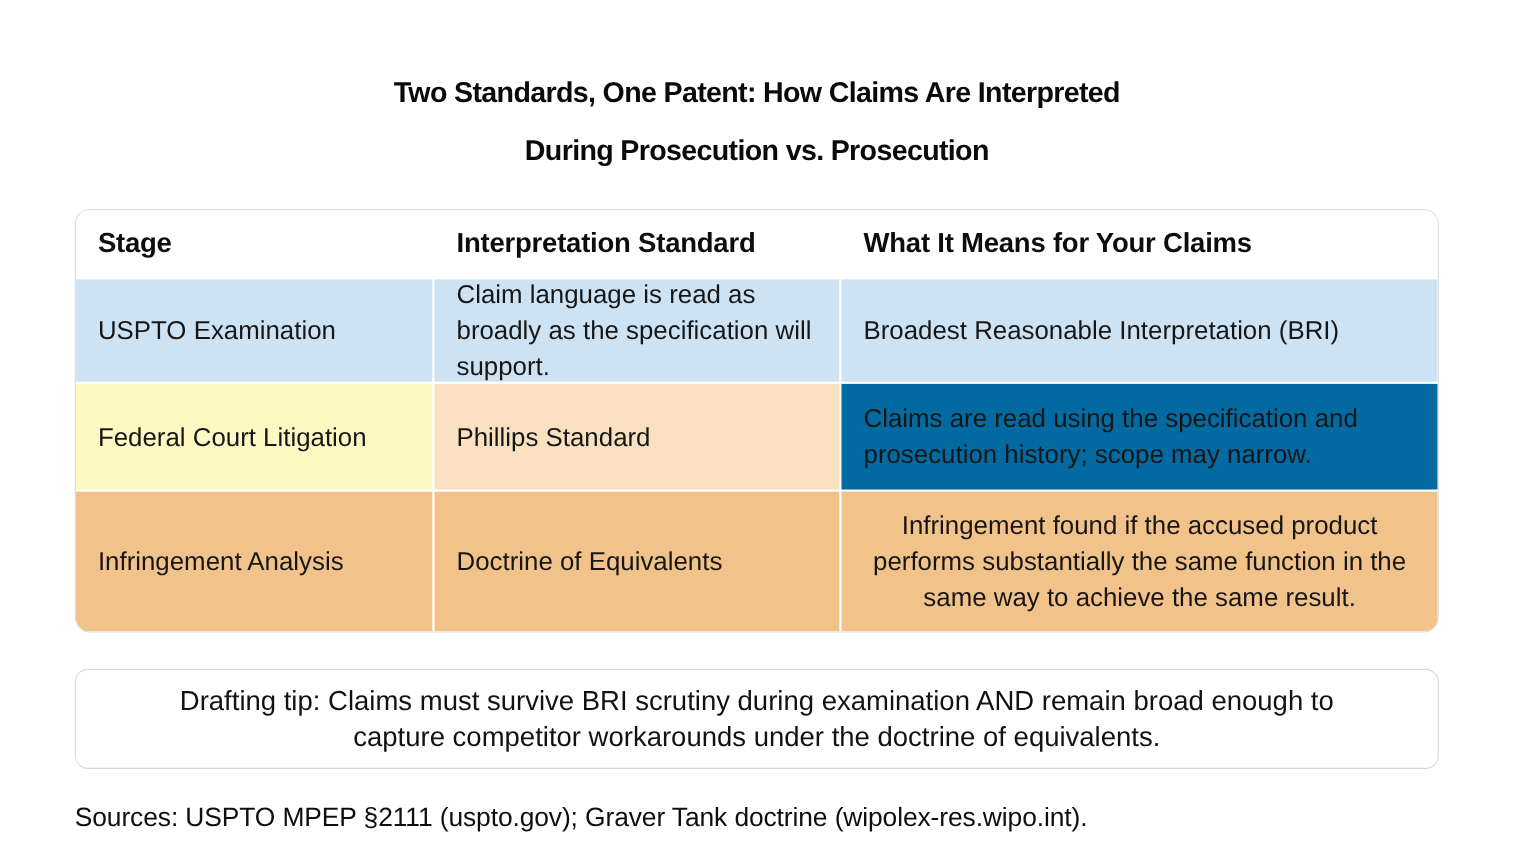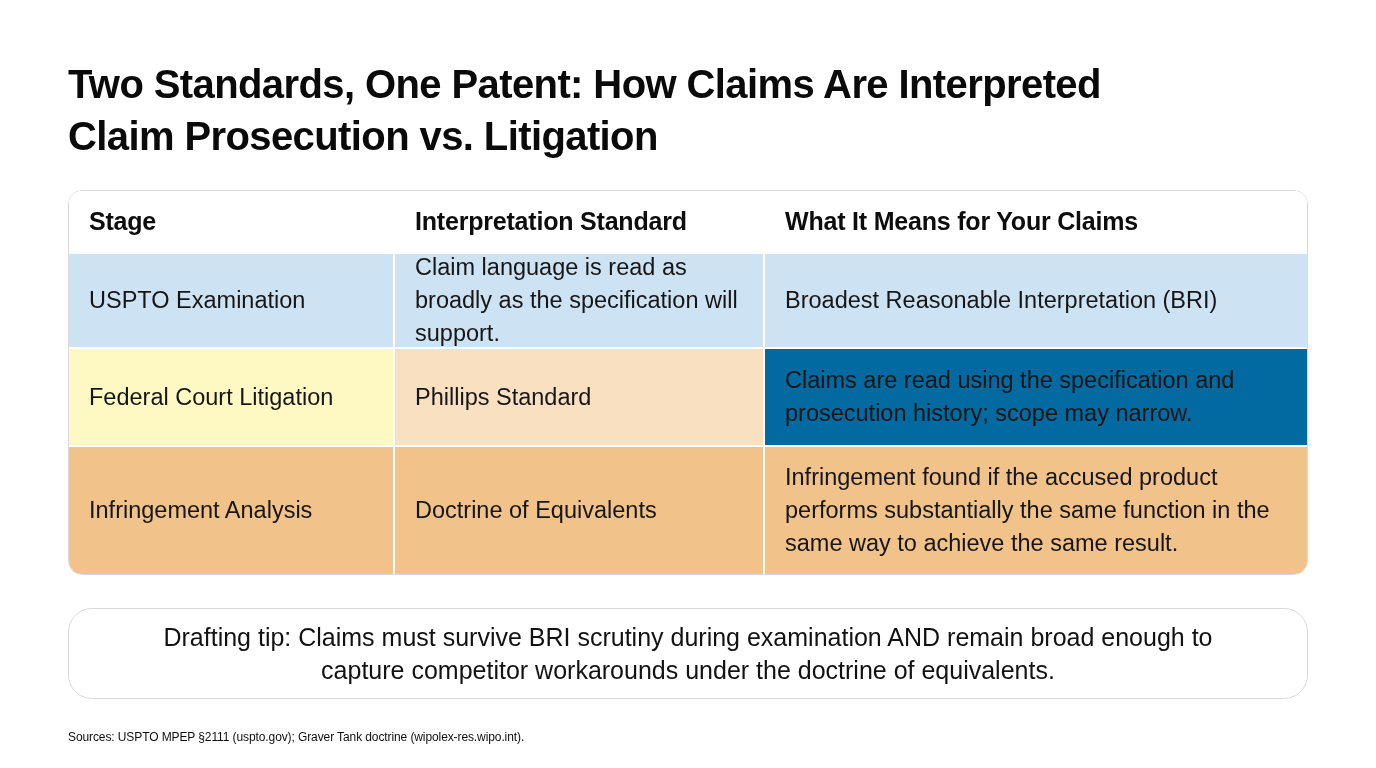--- a/index.html
+++ b/index.html
@@ -18,7 +18,8 @@
   .title {
     margin: 58px auto 0 auto;
     width: 1240px;
-    font-size: 40px;
+    text-align: center;
+    font-size: 26px;
     font-weight: 700;
     line-height: 52px;
     letter-spacing: -0.6px;

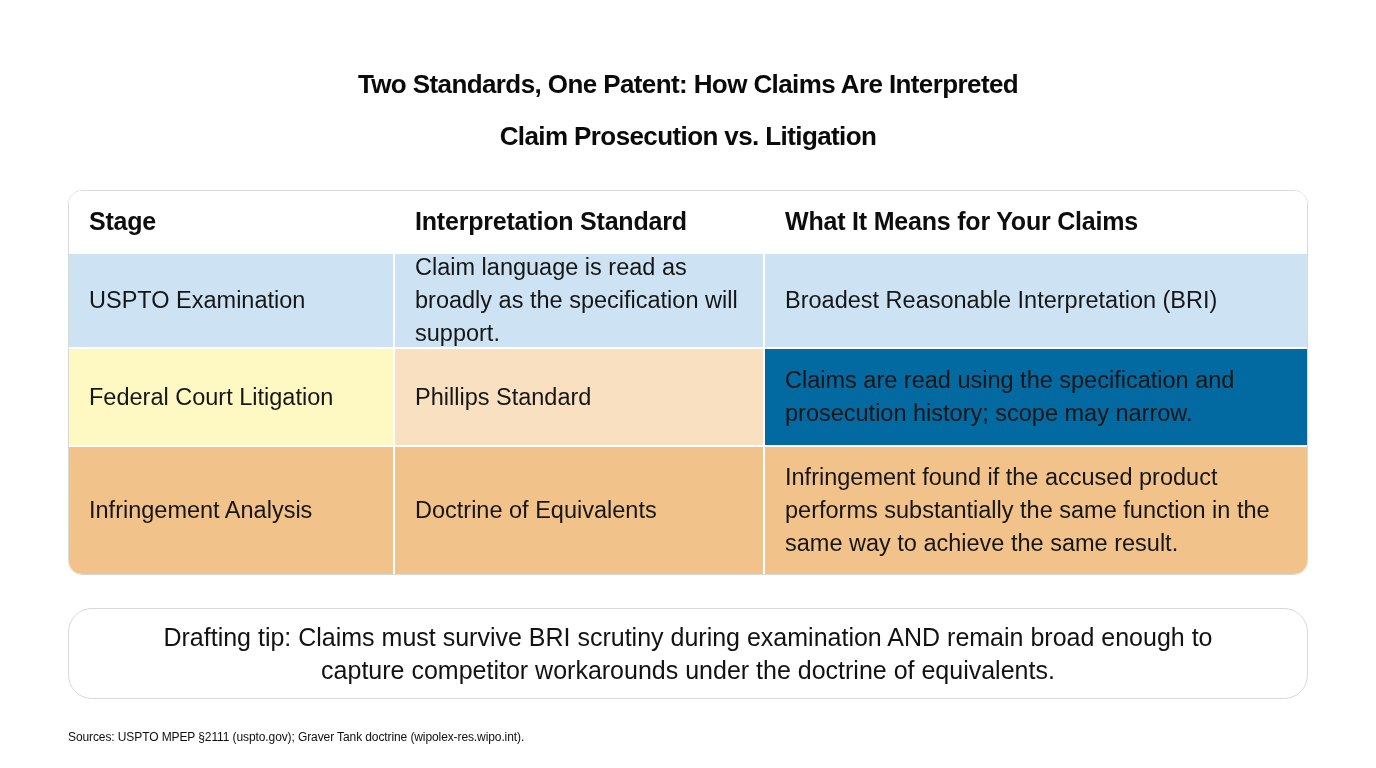--- a/index.html
+++ b/index.html
@@ -85,7 +85,7 @@
 
   <h1 class="title">
       <span style="display:block">Two Standards, One Patent: How Claims Are Interpreted</span>
-      <span style="display:block">Claim Prosecution vs. Litigation</span>
+      <span style="display:block">During Prosecution vs. Prosecution</span>
     </h1>
 
   <div class="table-wrap">

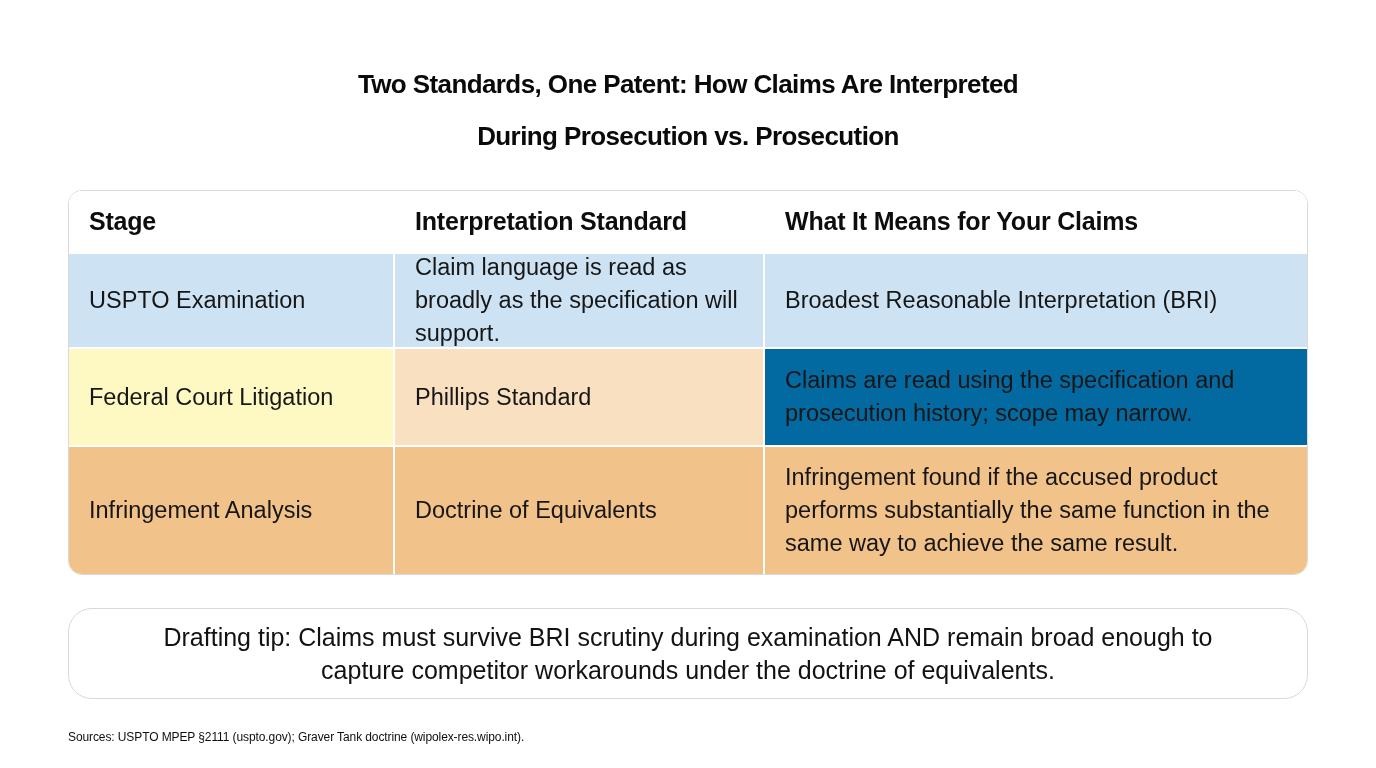--- a/index.html
+++ b/index.html
@@ -105,7 +105,7 @@
 
       <div class="cell" style="background-color: rgb(241, 194, 137);">Infringement Analysis</div>
       <div class="cell" style="background-color: rgb(241, 194, 137);">Doctrine of Equivalents</div>
-      <div class="cell meaning" style="background-color: rgb(241, 194, 137);">Infringement found if the accused product performs substantially the same function in the same way to achieve the same result.</div>
+      <div class="cell meaning" style="background-color: rgb(241, 194, 137); text-align: center;">Infringement found if the accused product performs substantially the same function in the same way to achieve the same result.</div>
 
     </div>
   </div>

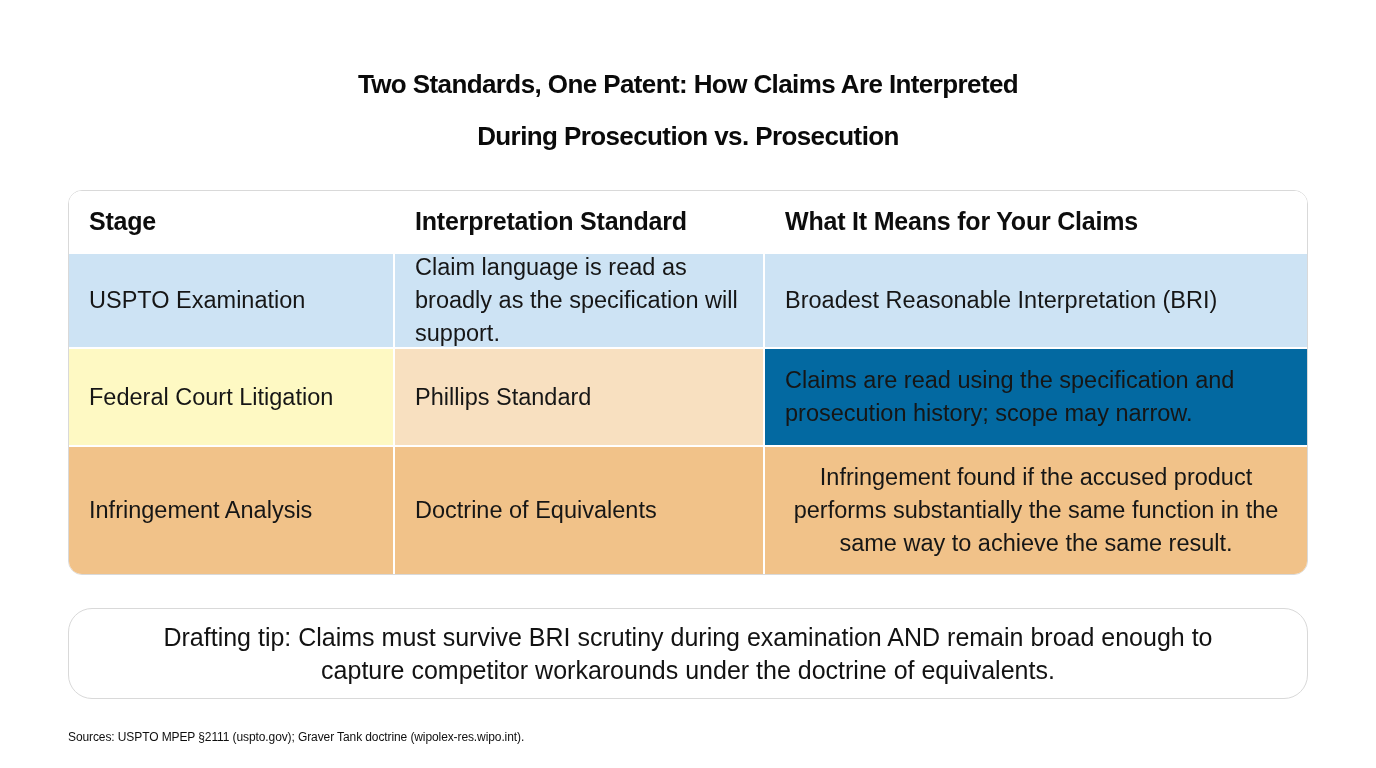--- a/index.html
+++ b/index.html
@@ -61,7 +61,7 @@
     width: 1240px;
     height: 91px;
     border: 1.5px solid #d9d9d9;
-    border-radius: 24px;
+    border-radius: 12px;
     background: #ffffff;
     display: flex;
     flex-direction: column;

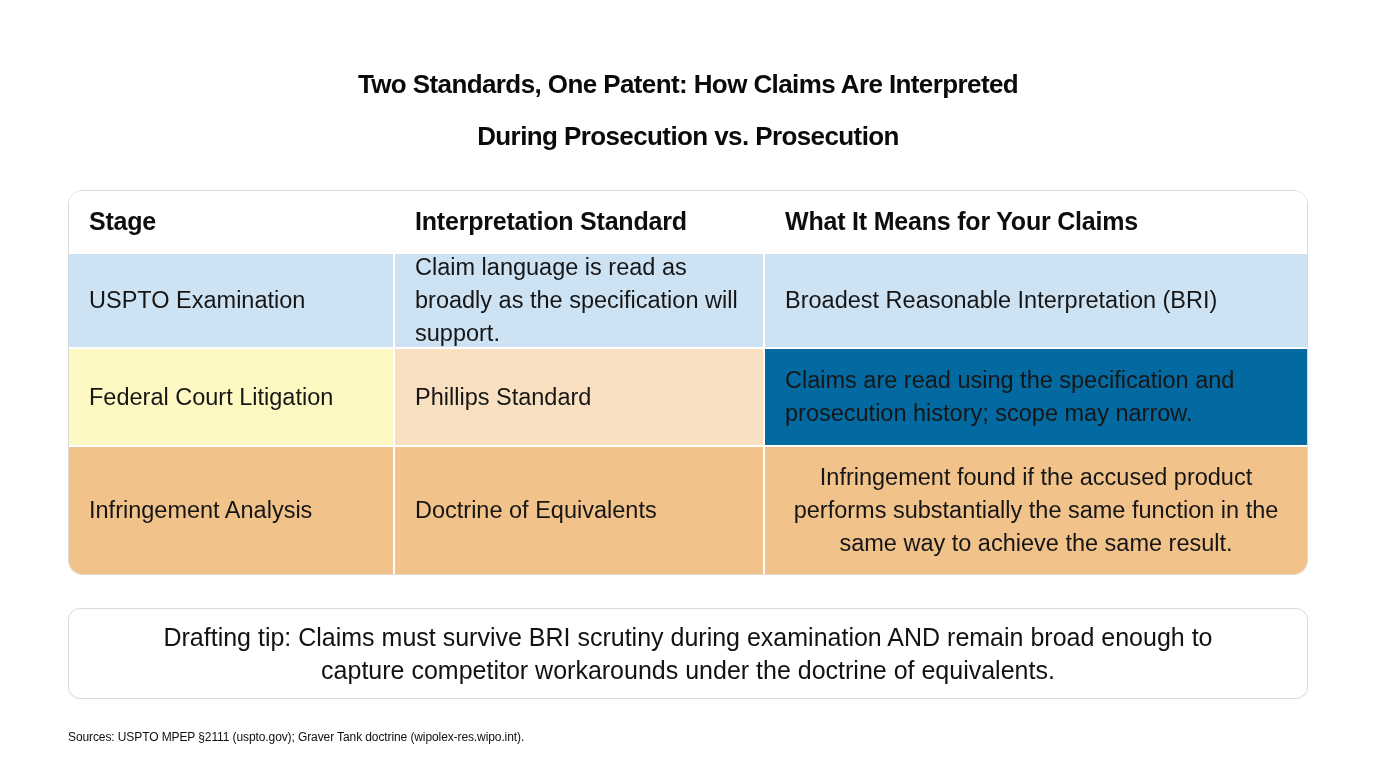--- a/index.html
+++ b/index.html
@@ -73,7 +73,7 @@
   }
   .sources {
     margin: 31px 0 0 68px;
-    font-size: 12px;
+    font-size: 24px;
     letter-spacing: -0.1px;
     color: #0e0e0e;
   }

